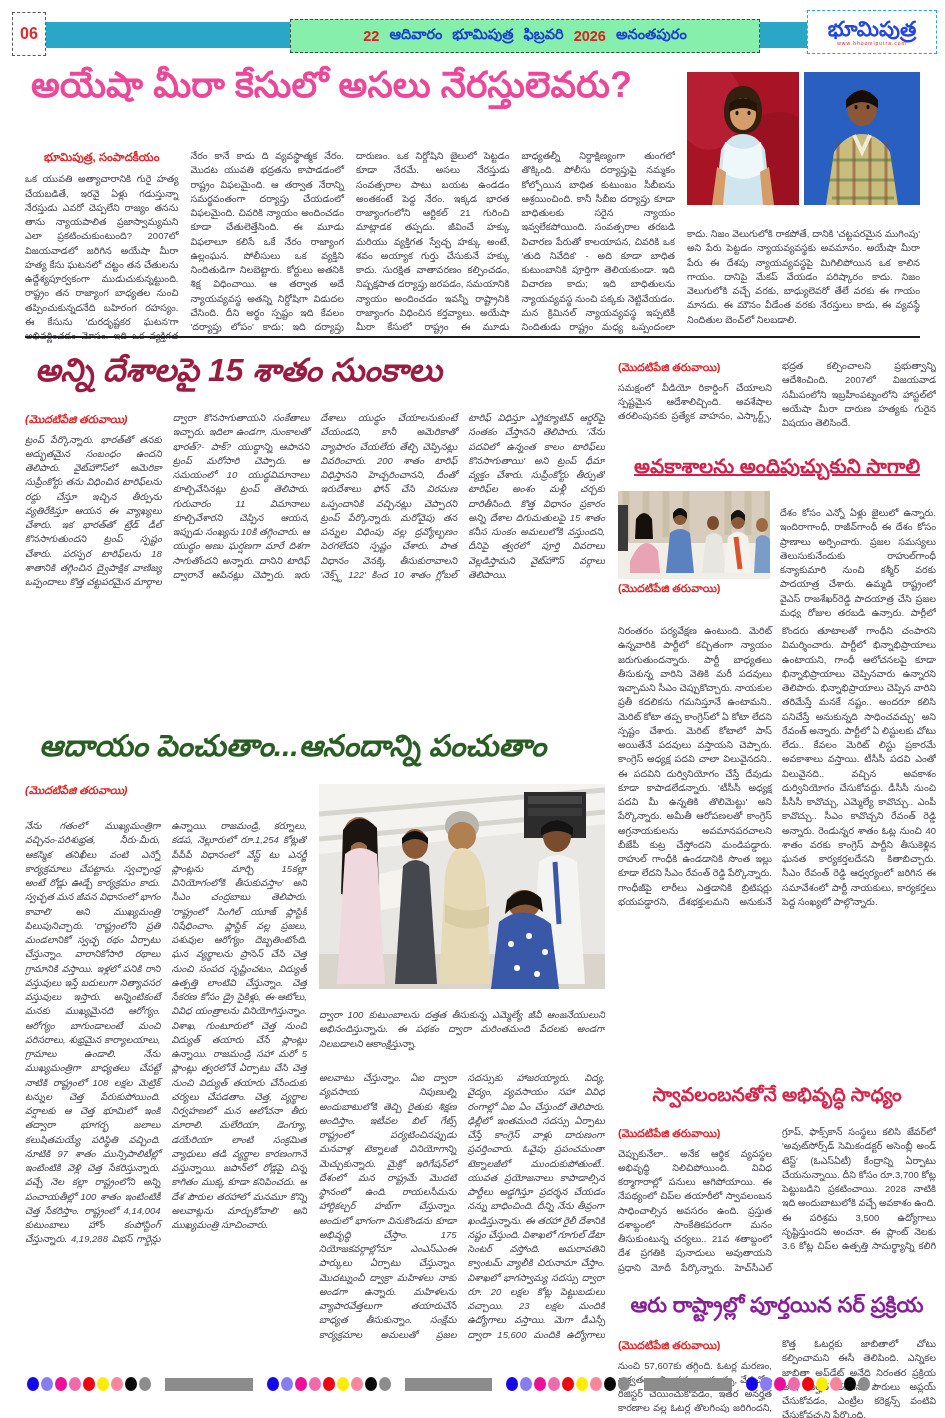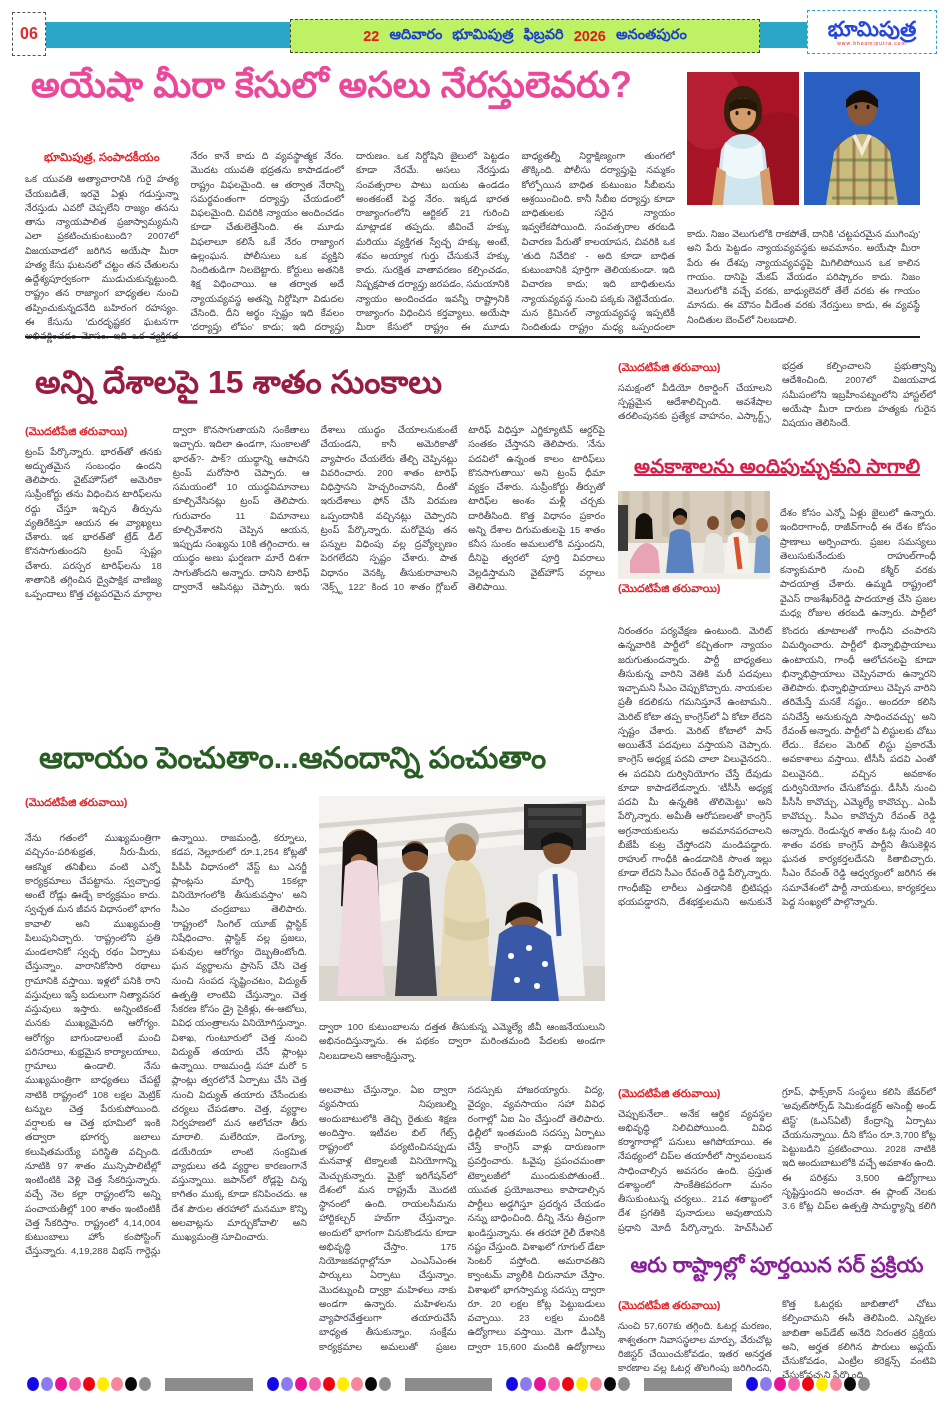--- a/index.html
+++ b/index.html
@@ -10,7 +10,7 @@
   .hdr-bar{position:absolute;left:20px;right:2px;top:12px;height:26px;background:#2aa7c7;}
   .pagenum{position:absolute;left:0;top:2px;width:32px;height:42px;background:#fff;border:1px dashed #555;
            display:flex;align-items:center;justify-content:center;color:#e3272c;font-weight:bold;font-size:16px;}
-  .datebox{position:absolute;left:278px;top:9px;width:468px;height:32px;background:#bef264;border:1px dashed #444;
+  .datebox{position:absolute;left:278px;top:9px;width:468px;height:32px;background:#86efac;border:1px dashed #444;
            display:flex;align-items:center;justify-content:center;gap:10px;font-weight:bold;font-size:14.5px;white-space:nowrap;overflow:hidden;}
   .datebox .red{color:#e02020;} .datebox .blue{color:#1a3fd0;}
   .logobox{position:absolute;right:0;top:0;width:128px;height:42px;background:#fff;border:1px dashed #2aa7c7;

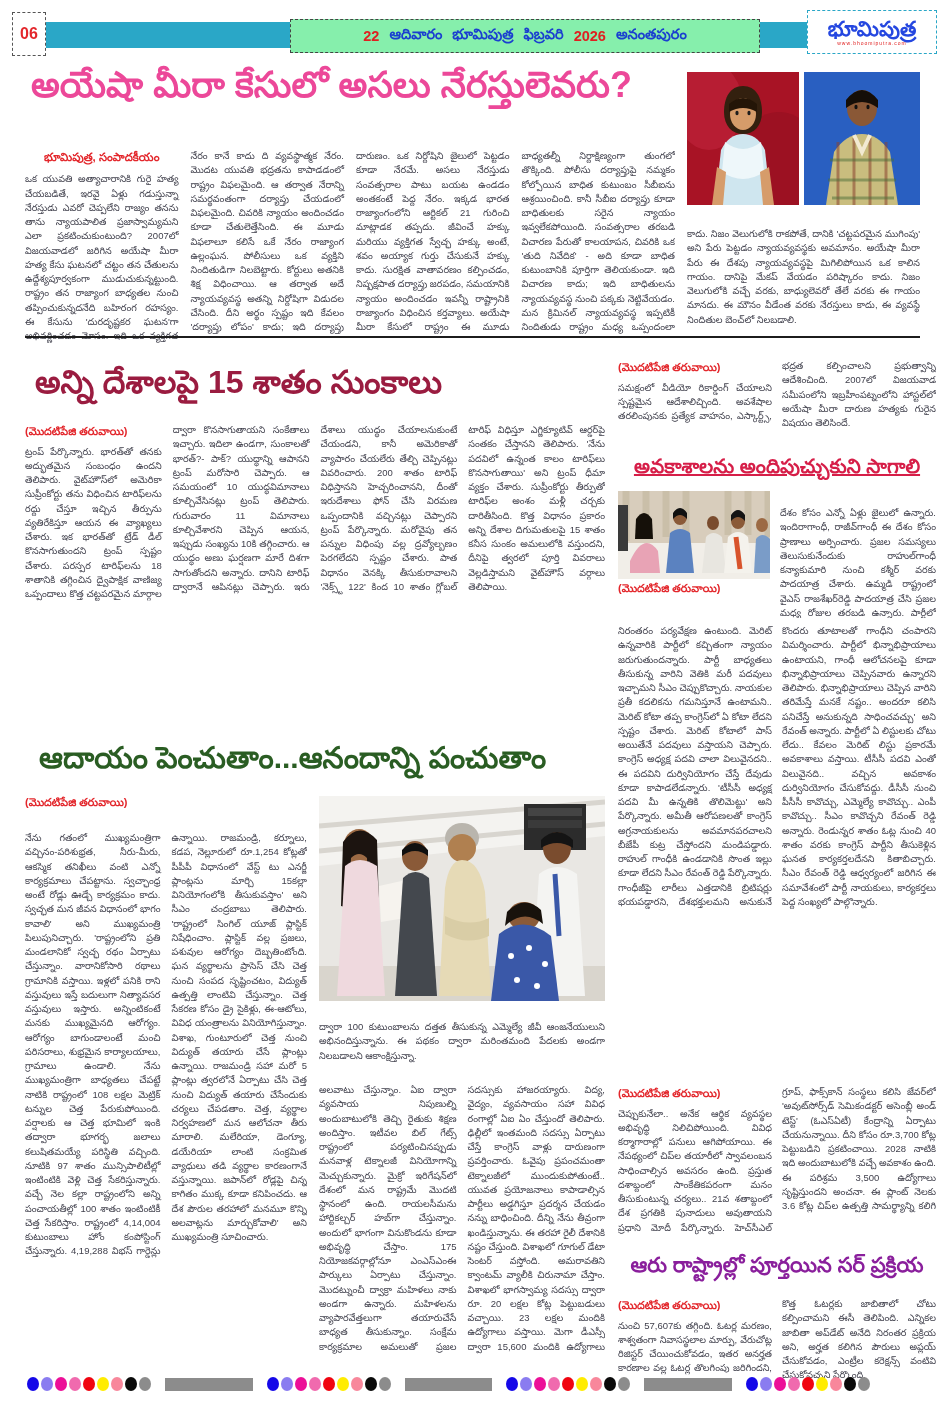--- a/index.html
+++ b/index.html
@@ -32,7 +32,7 @@
   
   .rule1{position:absolute;top:336px;left:25px;width:895px;border-top:2px solid #1c1c1c;}
   
-  .leftcol{position:absolute;top:356px;left:25px;width:580px;}
+  .leftcol{position:absolute;top:344px;left:25px;width:580px;font-style:italic;}
   .h-tariff{font-size:32px;font-weight:bold;color:#9a1c40;margin:8px 0 12px 10px;white-space:nowrap;overflow:hidden;}
   .tariff-body{height:292px;column-count:4;column-gap:11px;}
   .h-income{font-size:30px;font-weight:bold;color:#2a5d23;margin:26px 0 14px 14px;white-space:nowrap;overflow:hidden;}

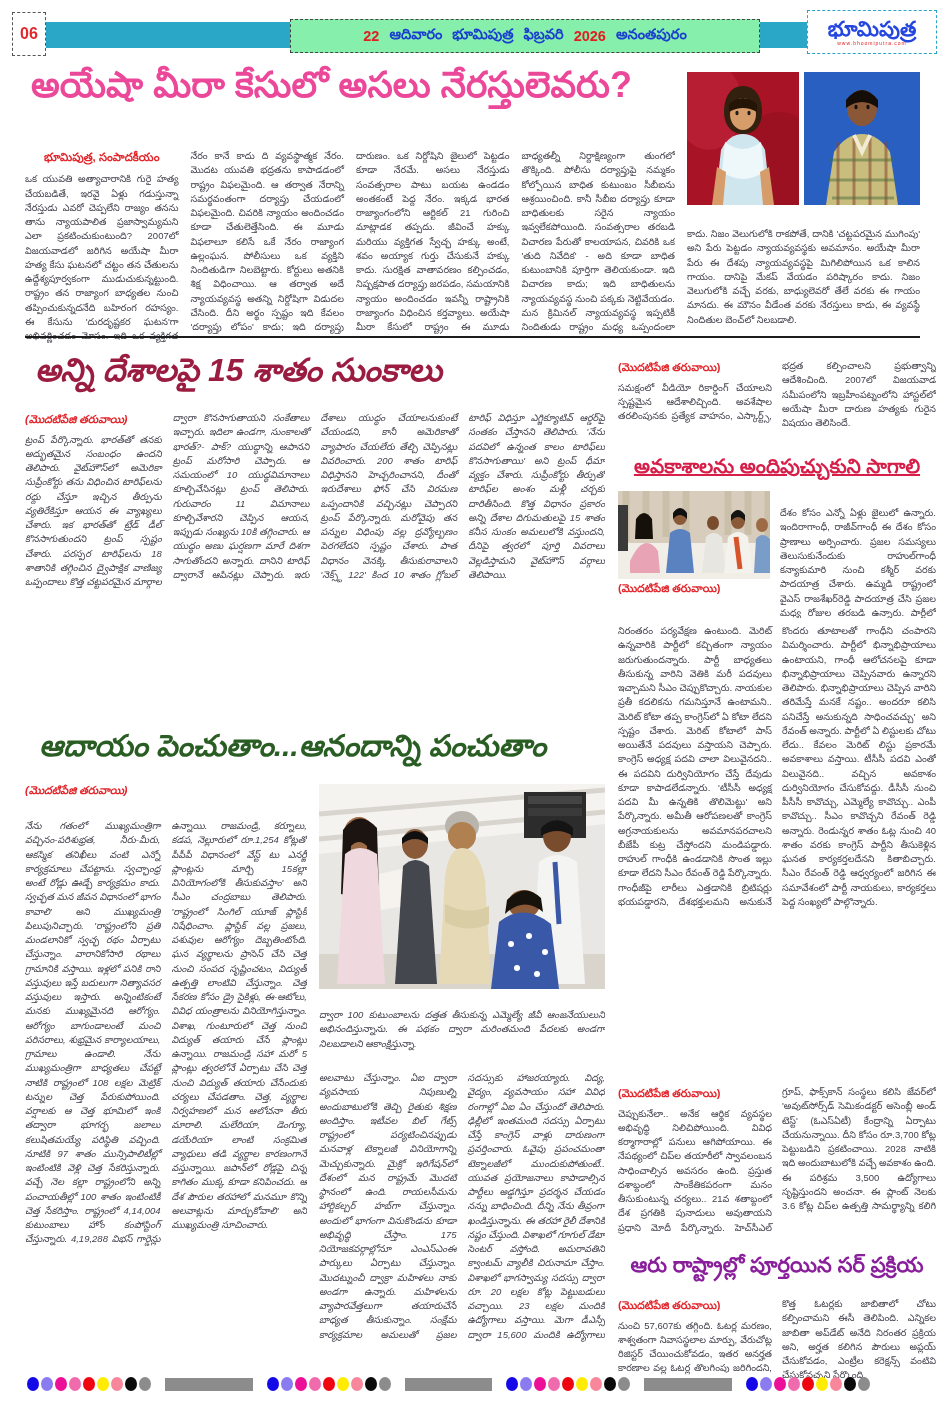--- a/index.html
+++ b/index.html
@@ -232,6 +232,7 @@
     </div>
 
     <div>
+      <div class="h-small h-self">స్వావలంబనతోనే అభివృద్ధి సాధ్యం</div>
       <div class="self-body body-text">
         <div class="cont">(మొదటిపేజి తరువాయి)</div>
         <span>చెప్పుకునేలా.. అనేక ఆర్థిక వ్యవస్థల అభివృద్ధి నిలిచిపోయింది. వివిధ కర్మాగారాల్లో పనులు ఆగిపోయాయి. ఈ నేపథ్యంలో చిప్‌ల తయారీలో స్వావలంబన సాధించాల్సిన అవసరం ఉంది. ప్రస్తుత దశాబ్దంలో సాంకేతికపరంగా మనం తీసుకుంటున్న చర్యలు.. 21వ శతాబ్దంలో దేశ ప్రగతికి పునాదులు అవుతాయని ప్రధాని మోదీ పేర్కొన్నారు. హెచ్‌సీఎల్ గ్రూప్, ఫాక్స్‌కాన్ సంస్థలు కలిసి జేవర్‌లో 'అవుట్‌సోర్స్‌డ్ సెమికండక్టర్ అసెంబ్లీ అండ్ టెస్ట్' (ఓఎస్ఏటీ) కేంద్రాన్ని ఏర్పాటు చేయనున్నాయి. దీని కోసం రూ.3,700 కోట్ల పెట్టుబడిని ప్రకటించాయి. 2028 నాటికి ఇది అందుబాటులోకి వచ్చే అవకాశం ఉంది. ఈ పరిశ్రమ 3,500 ఉద్యోగాలు సృష్టిస్తుందని అంచనా. ఈ ప్లాంట్ నెలకు 3.6 కోట్ల చిప్‌ల ఉత్పత్తి సామర్థ్యాన్ని కలిగి ఉంటుందని కేంద్రమంత్రి అశ్వినీ వైష్ణవ్ వెల్లడించారు.</span>

